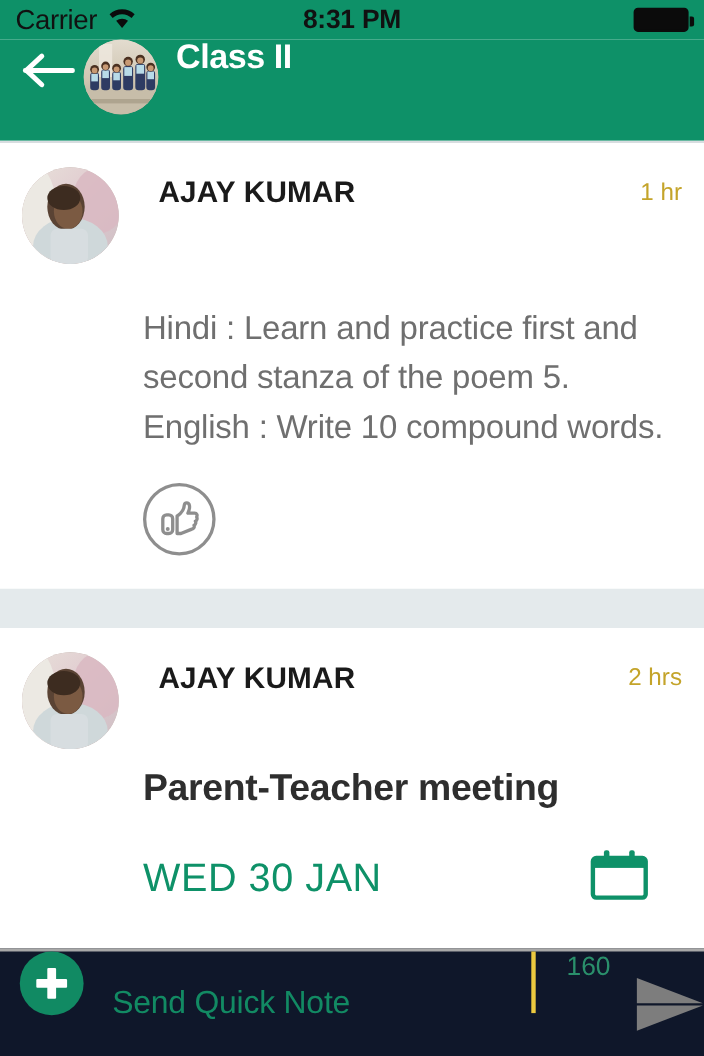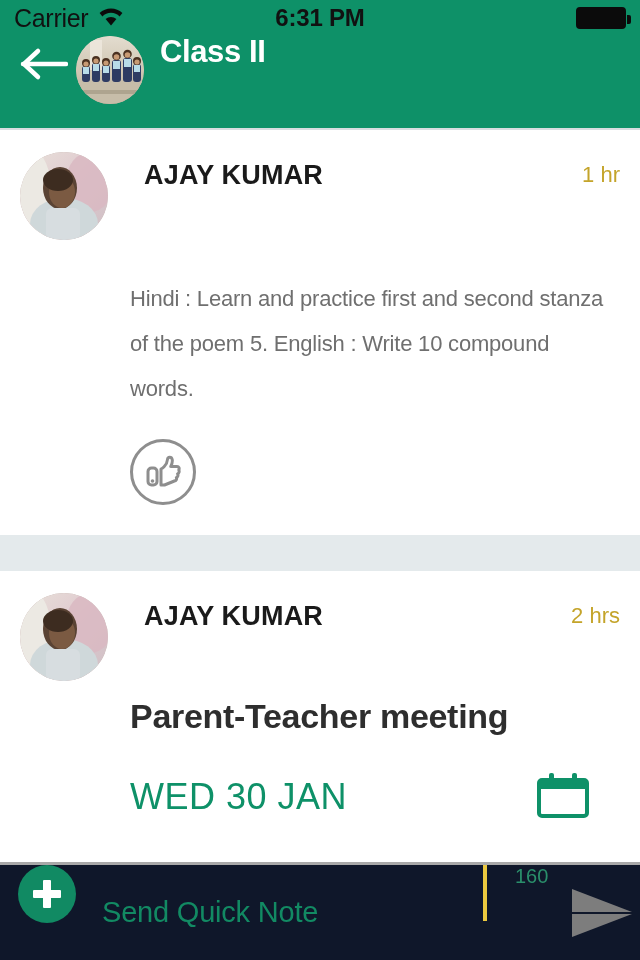--- a/index.html
+++ b/index.html
@@ -147,7 +147,7 @@
         </svg>
       </span>
     </div>
-    <div class="sb-time">6:31 PM</div>
+    <div class="sb-time">8:31 PM</div>
     <div class="sb-right">
       <span class="battery"></span>
     </div>

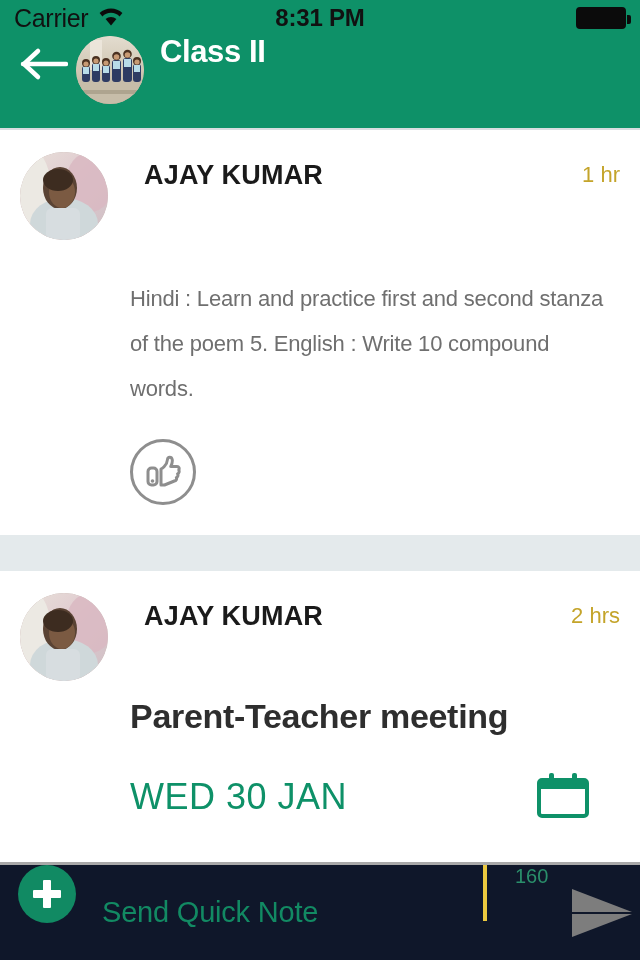--- a/index.html
+++ b/index.html
@@ -81,7 +81,7 @@
   }
   .post-body {
     margin-left:110px; padding-right:8px;
-    font-size:22px; line-height:45px; color:#6f6f6f; letter-spacing:-0.2px;
+    font-size:30px; line-height:45px; color:#6f6f6f; letter-spacing:-0.2px;
   }
   .post-body.p1 { margin-top:36px; }
   .headline {

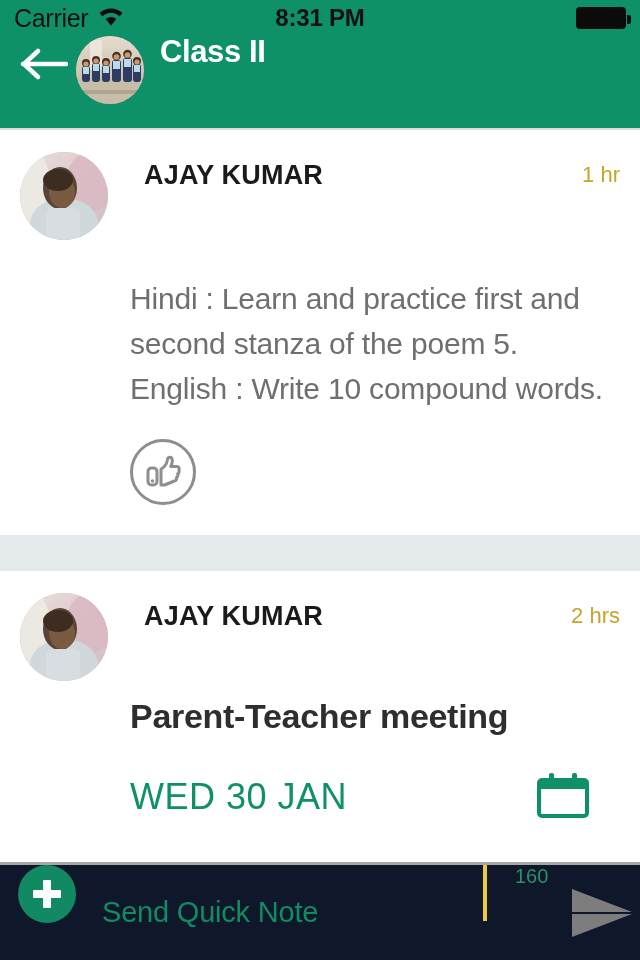--- a/index.html
+++ b/index.html
@@ -127,7 +127,7 @@
   .note-input::placeholder { color:#128a63; opacity:1; }
   .y-divider { width:4px; height:56px; background:#ecc93f; flex:0 0 auto; margin:0 4px; }
   .counter {
-    font-size:20px; color:#2a8f6b; margin:0 20px 0 24px; flex:0 0 auto;
+    font-size:24px; color:#2a8f6b; margin:0 20px 0 24px; flex:0 0 auto;
     font-family:"Liberation Sans Narrow","Liberation Sans",sans-serif;
   }
   .send-btn { flex:0 0 auto; cursor:pointer; display:flex; align-items:center; padding-right:4px; }

